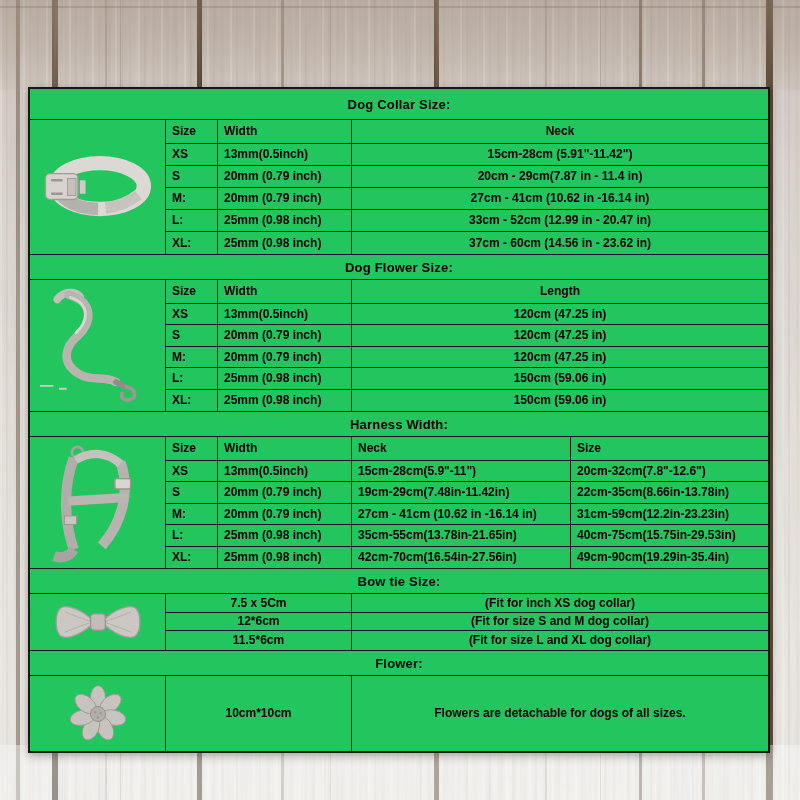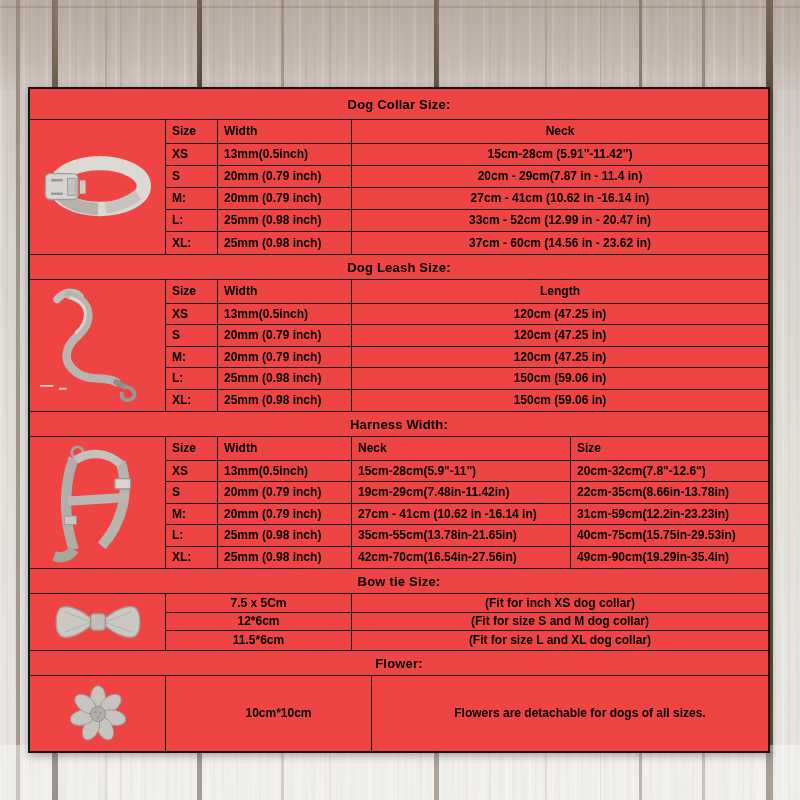--- a/index.html
+++ b/index.html
@@ -34,7 +34,7 @@
 
   
   #chart { position:absolute; left:28px; top:87px; width:742px; height:666px; z-index:2;
-    background:#ef4444; border:2px solid #161616; box-shadow:0 3px 8px rgba(40,30,20,.35);
+    background:#22c55e; border:2px solid #161616; box-shadow:0 3px 8px rgba(40,30,20,.35);
     color:#000; font-weight:bold; }
   .section-title { display:flex; align-items:center; justify-content:center;
     font-size:13px; letter-spacing:.2px; border-bottom:1px solid #161616; }

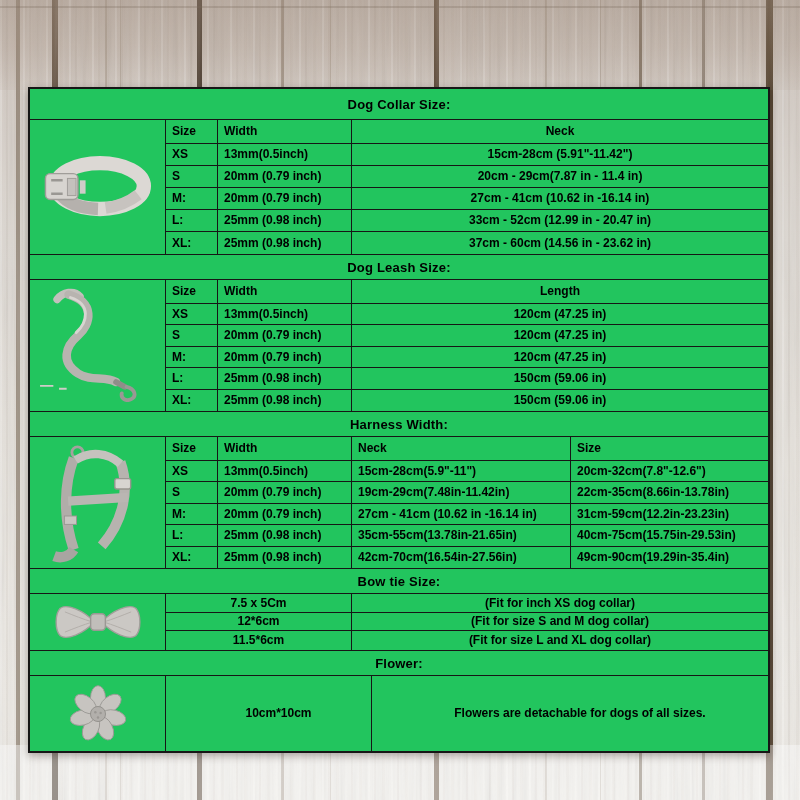--- a/index.html
+++ b/index.html
@@ -128,7 +128,7 @@
     <div class="cell ctr lastcol lastrow">37cm - 60cm (14.56 in - 23.62 in)</div>
   </div>
 
-  <div class="section-title t-mid">Dog Leash  Size:</div>
+  <div class="section-title t-mid">Dog Flower  Size:</div>
   <div class="grid grid-leash">
     <div class="img-cell">
       <svg width="124" height="114" viewBox="0 0 130 120">

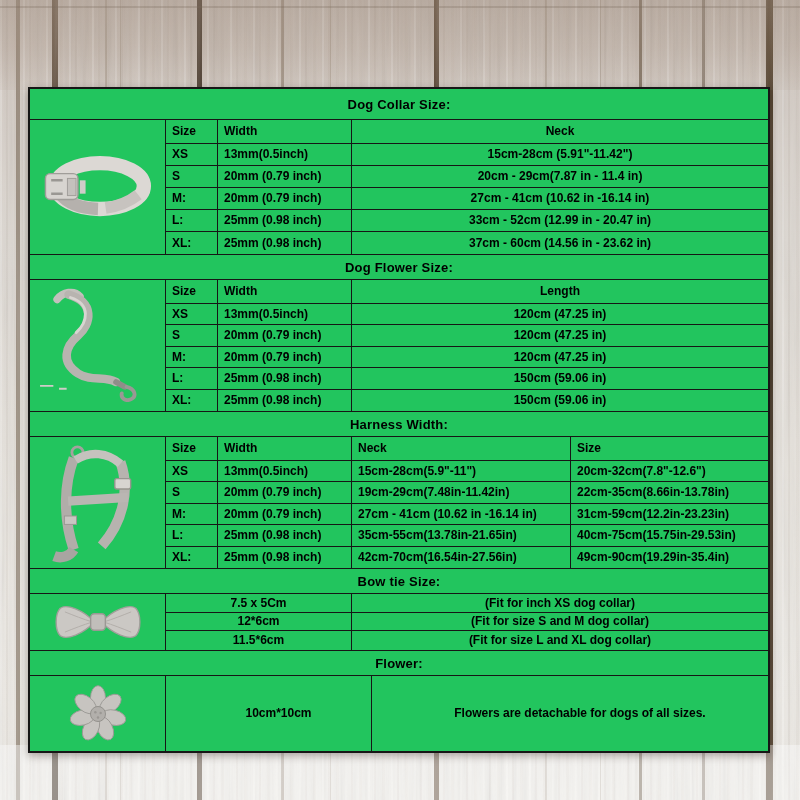--- a/index.html
+++ b/index.html
@@ -47,7 +47,7 @@
   .grid-leash   { height:131px; grid-template-columns:136px 52px 134px 1fr; grid-template-rows:24px repeat(5,1fr); }
   .grid-harness { height:131px; grid-template-columns:136px 52px 134px 219px 1fr; grid-template-rows:24px repeat(5,1fr); }
   .grid-bowtie  { height:56px;  grid-template-columns:136px 186px 1fr; grid-template-rows:repeat(3,1fr); }
-  .grid-flower  { height:75px;  grid-template-columns:136px 186px 1fr; grid-template-rows:1fr;gap:20px; }
+  .grid-flower  { height:75px;  grid-template-columns:136px 186px 1fr; grid-template-rows:1fr; }
 
   .cell { display:flex; align-items:center; font-size:12px; line-height:1.05;
     border-right:1px solid #161616; border-bottom:1px solid #161616; padding:0 4px; position:relative; }

